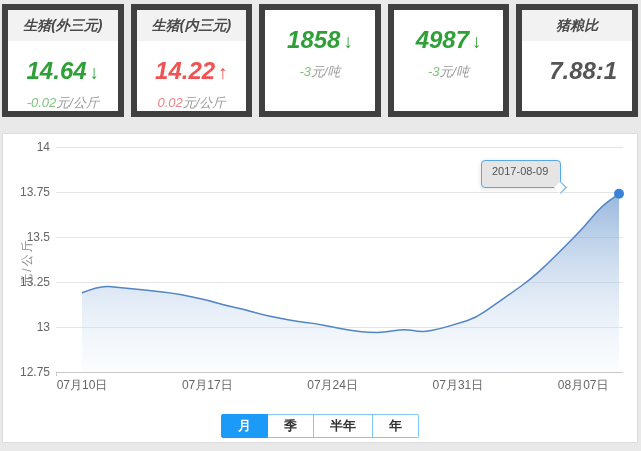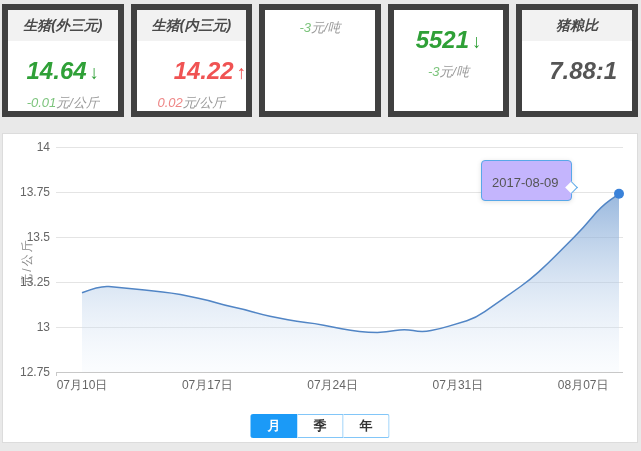--- a/index.html
+++ b/index.html
@@ -89,6 +89,7 @@
 
 
     <div class="card">
+      <div class="card-value c-green"><span>1858</span><span class="arrow">↓</span></div>
       <div class="card-change"><span class="chg-green">-3</span><span class="unit">元/吨</span></div>
     </div>
 

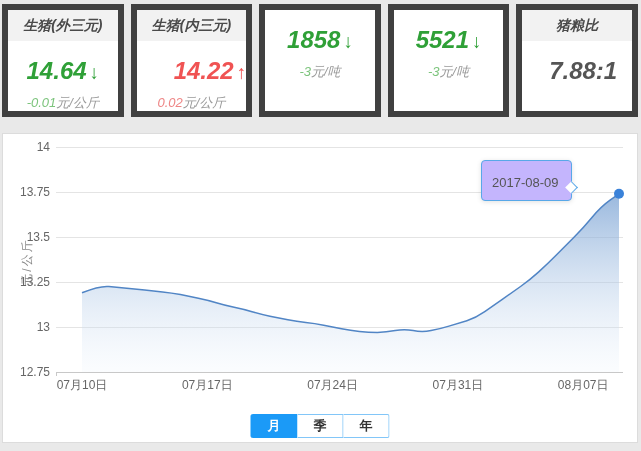--- a/index.html
+++ b/index.html
@@ -94,7 +94,7 @@
     </div>
 
     <div class="card">
-      <div class="card-value c-green"><span>5521</span><span class="arrow">↓</span></div>
+      <div class="card-value c-green"><span>4987</span><span class="arrow">↓</span></div>
       <div class="card-change"><span class="chg-green">-3</span><span class="unit">元/吨</span></div>
     </div>
 

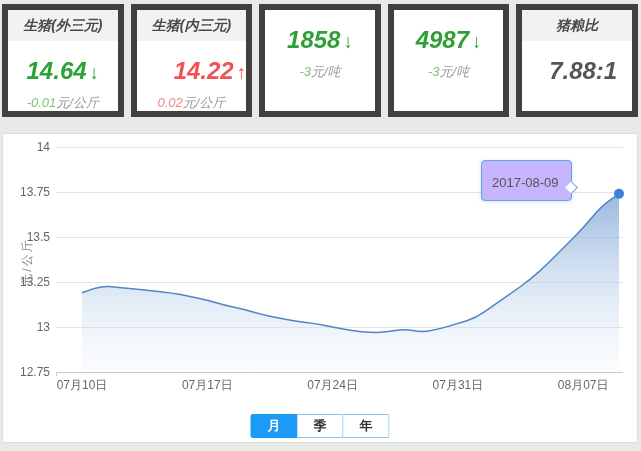--- a/index.html
+++ b/index.html
@@ -27,7 +27,7 @@
   }
   .card-value .arrow{font-size:19px;margin-left:3px;font-weight:bold;}
   .c-green{color:var(--green);}
-  .c-red{color:var(--red);text-align:right;}
+  .c-red{color:var(--red);}
   .c-neutral{color:#555;padding-left:12px;}
   .card-change{margin-top:9px;font-size:13px;color:var(--gray-unit);white-space:nowrap;}
   .chg-green{color:var(--green-light);}

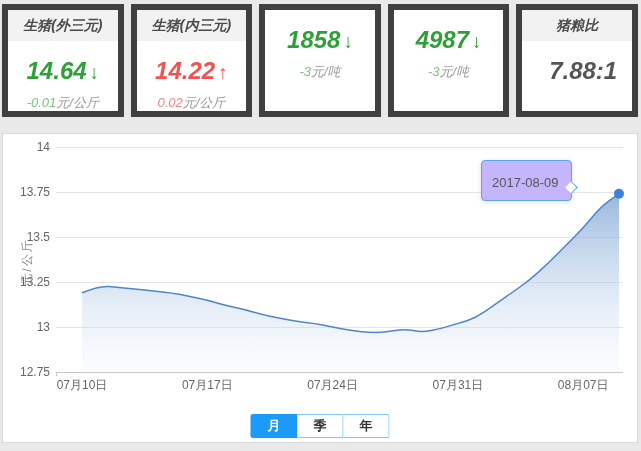--- a/index.html
+++ b/index.html
@@ -78,7 +78,7 @@
     <div class="card">
       <div class="card-header">生猪(外三元)</div>
       <div class="card-value c-green"><span>14.64</span><span class="arrow">↓</span></div>
-      <div class="card-change"><span class="chg-green">-0.01</span><span class="unit">元/公斤</span></div>
+      <div class="card-change"><span class="chg-green">-0.02</span><span class="unit">元/公斤</span></div>
     </div>
 
     <div class="card">

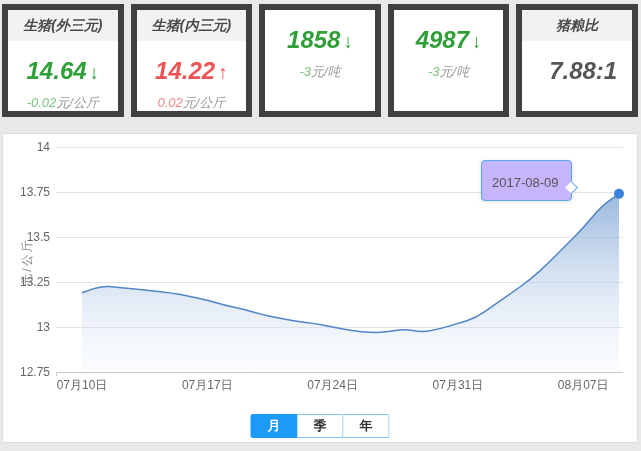--- a/index.html
+++ b/index.html
@@ -44,8 +44,8 @@
   
   .tooltip{
     position:absolute;left:478px;top:26px;z-index:5;
-    background:#c4b5fd;border:1px solid var(--tooltip-border);border-radius:4px;
-    padding:12px 12px 7px 10px;font-size:13px;color:#555;line-height:1.55;
+    background:#e5e5e5;border:1px solid var(--tooltip-border);border-radius:4px;
+    padding:2px 12px 7px 10px;font-size:11px;color:#555;line-height:1.55;
     box-shadow:0 1px 5px rgba(0,0,0,0.12);white-space:nowrap;
   }
   .tooltip-arrow{

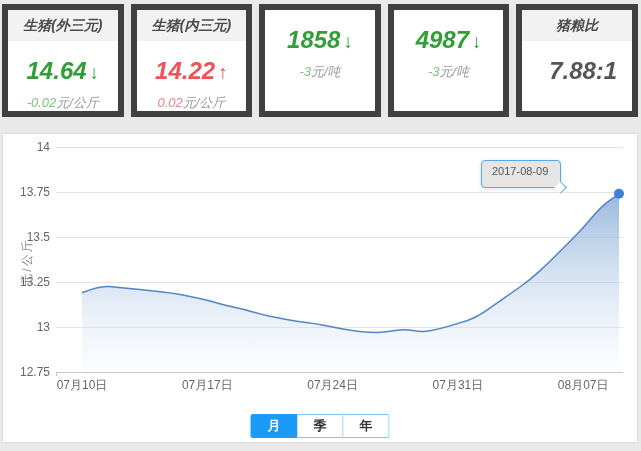--- a/index.html
+++ b/index.html
@@ -147,6 +147,7 @@
     <div class="tabs">
       <div class="tab active">月</div>
       <div class="tab">季</div>
+      <div class="tab">半年</div>
       <div class="tab">年</div>
     </div>
 

